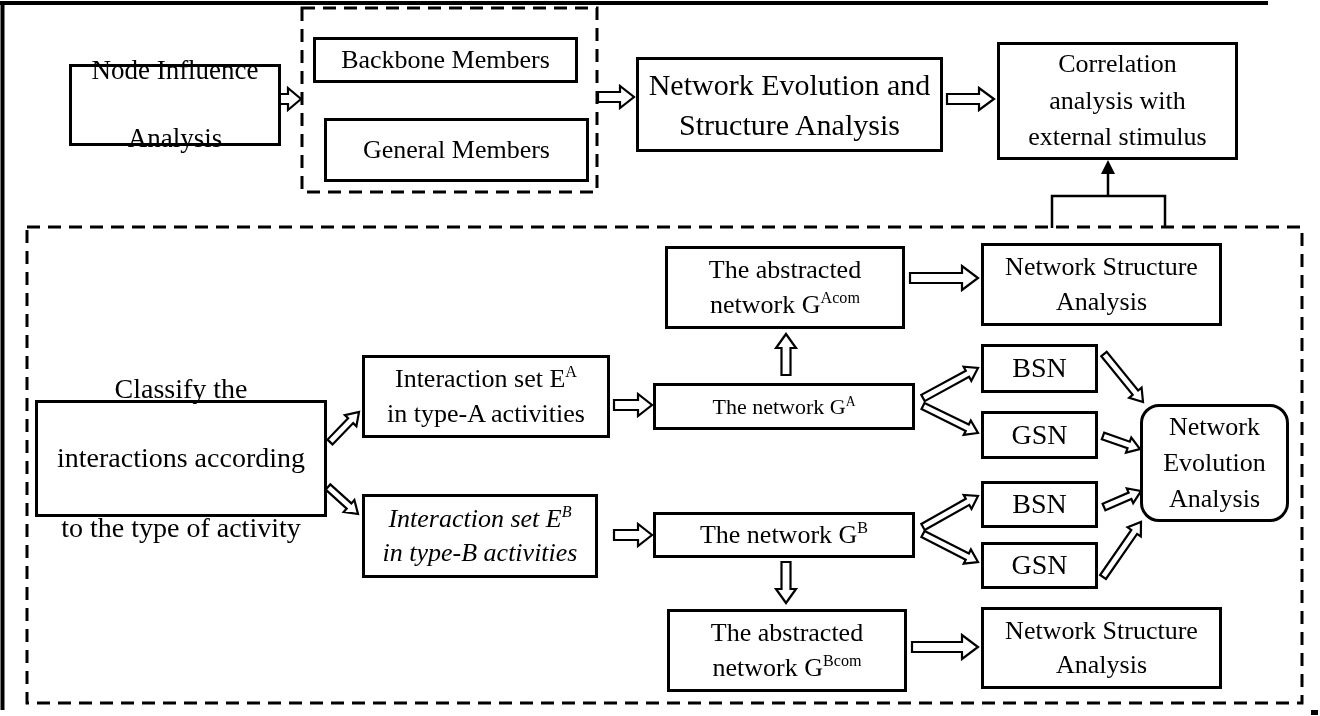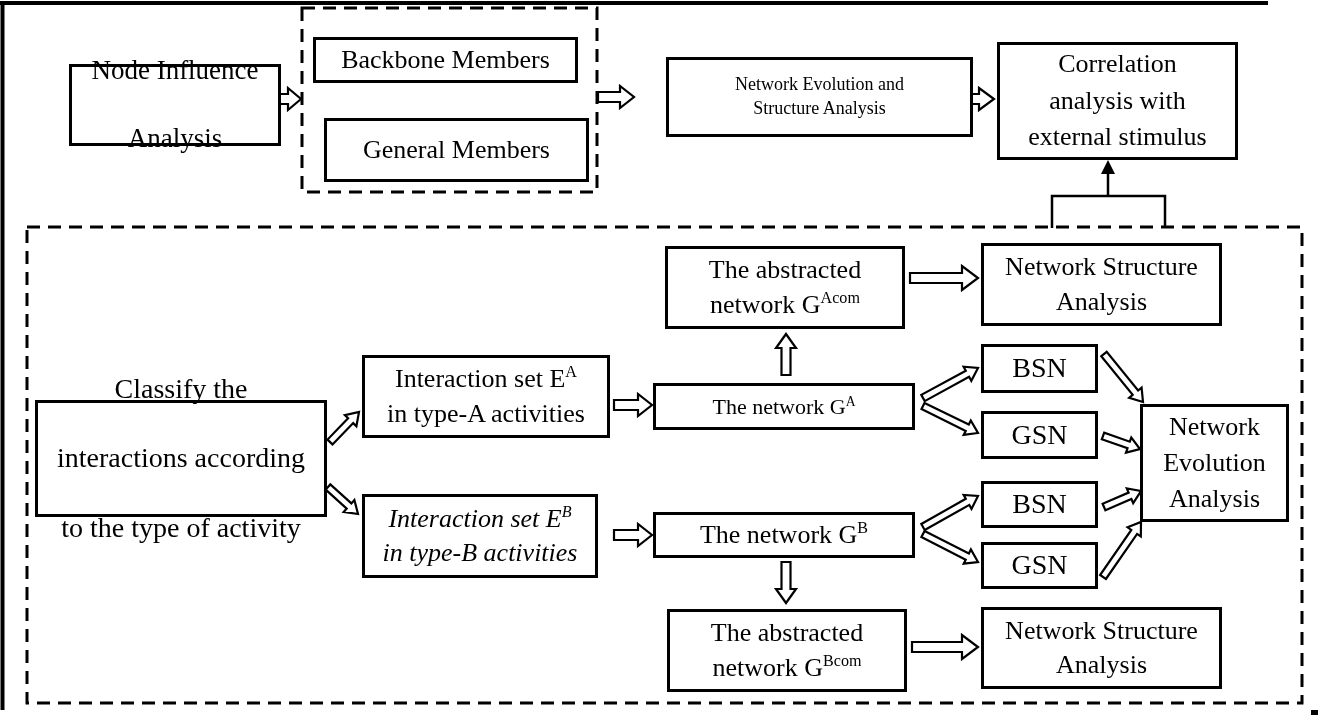--- a/index.html
+++ b/index.html
@@ -30,7 +30,7 @@
   #node-influence      {left:69px;  top:64px;  width:212px; height:82px;  font-size:27px;gap:32px;}
   #backbone            {left:313px; top:29px;  width:265px; height:46px;  font-size:26px;margin-top:8px;}
   #general             {left:324px; top:118px; width:265px; height:64px;  font-size:26px;}
-  #nesa                {left:636px; top:57px;  width:307px; height:80px;  font-size:18px;margin-left:30px;}
+  #nesa                {left:636px; top:57px;  width:307px; height:95px;  font-size:30px;}
   #correlation         {left:997px; top:42px;  width:241px; height:118px; font-size:26px;line-height:1.4;font-family:Liberation Serif, serif;}
   #classify            {left:35px;  top:400px; width:292px; height:117px; font-size:28px;line-height:1.38;gap:31px;}
   #interaction-a       {left:362px; top:355px; width:248px; height:83px;  font-size:26px;}

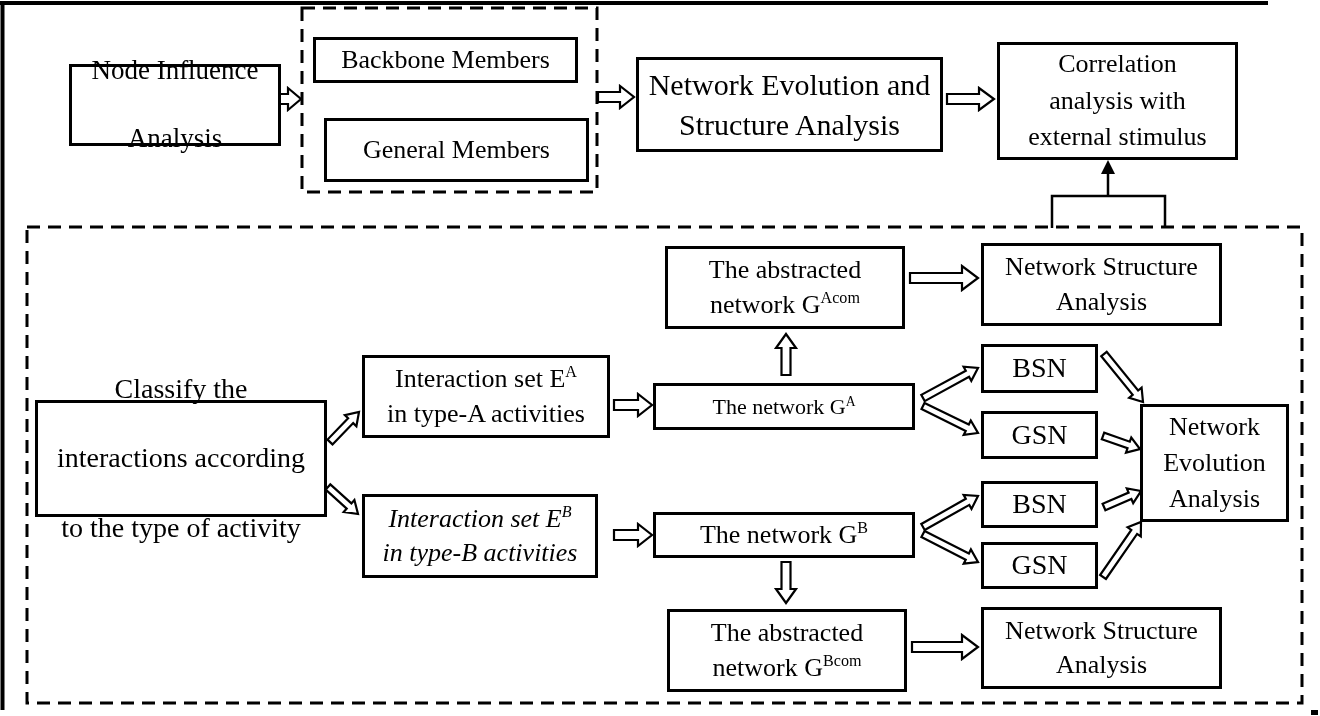--- a/index.html
+++ b/index.html
@@ -45,7 +45,7 @@
   #gsn-a               {left:981px; top:411px; width:117px; height:48px;  font-size:28px;}
   #bsn-b               {left:981px; top:481px; width:117px; height:47px;  font-size:28px;}
   #gsn-b               {left:981px; top:542px; width:117px; height:47px;  font-size:28px;}
-  #network-evolution   {left:1140px;top:404px; width:149px; height:118px; font-size:26px;line-height:1.38;}
+  #network-evolution   {left:1140px;top:404px; width:149px; height:118px; font-size:26px;line-height:1.38;border-radius:19px;}
 </style>
 </head>
 <body>

